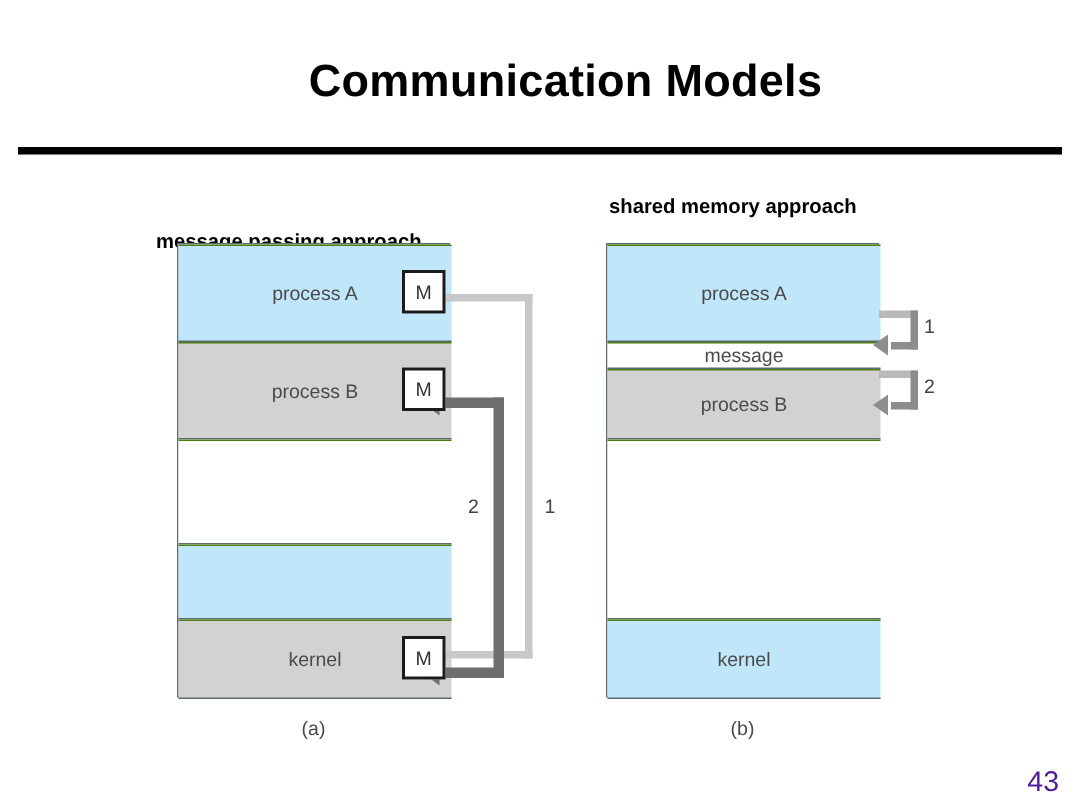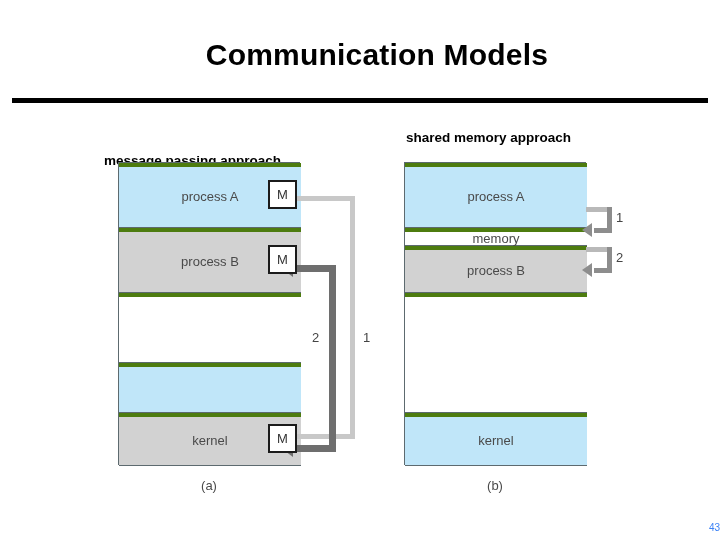--- a/index.html
+++ b/index.html
@@ -33,7 +33,7 @@
   }
   .band{
     position:absolute;left:0;box-sizing:border-box;
-    border-top:4px solid #4d7c0f;border-bottom:1px solid #5d6a6f;
+    border-top:1px solid #4d7c0f;border-bottom:1px solid #5d6a6f;
     display:flex;align-items:center;justify-content:center;
     font-size:13px;color:#4a4a4a;
   }

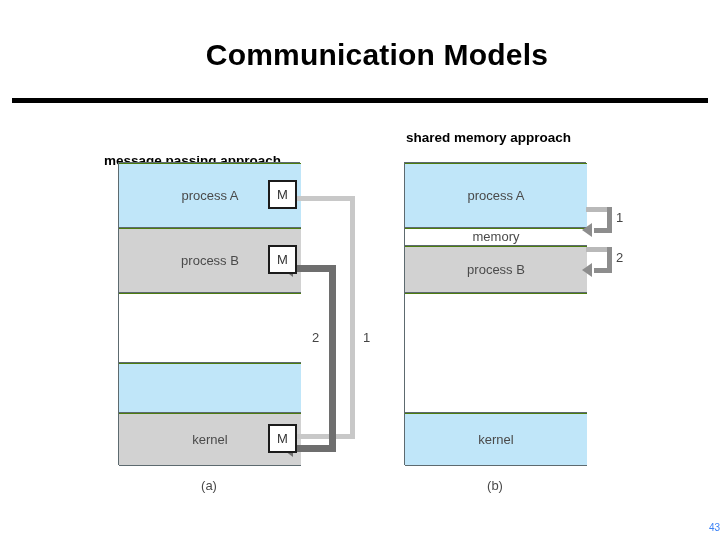--- a/index.html
+++ b/index.html
@@ -158,7 +158,7 @@
       </div>
 
       <div class="band white" style="top:65px;height:18px;width:182px;">
-        <span>memory</span>
+        <span>message</span>
       </div>
 
       <div class="band gray" style="top:83px;height:47px;width:182px;">

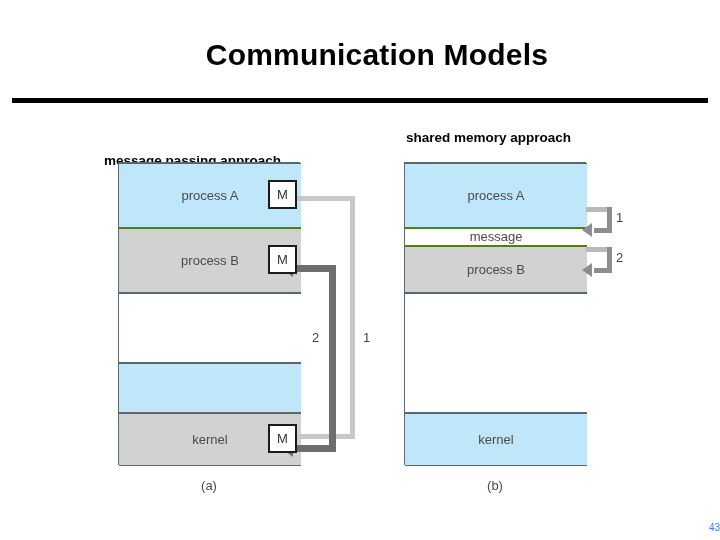--- a/index.html
+++ b/index.html
@@ -83,7 +83,7 @@
     position:absolute;font-size:13px;color:#4a4a4a;text-align:center;
   }
   .page-number{
-    position:absolute;right:0;bottom:7px;font-size:10px;color:#3b82f6;
+    position:absolute;right:14px;bottom:7px;font-size:19px;color:#4c1d95;
   }
 </style>
 </head>

